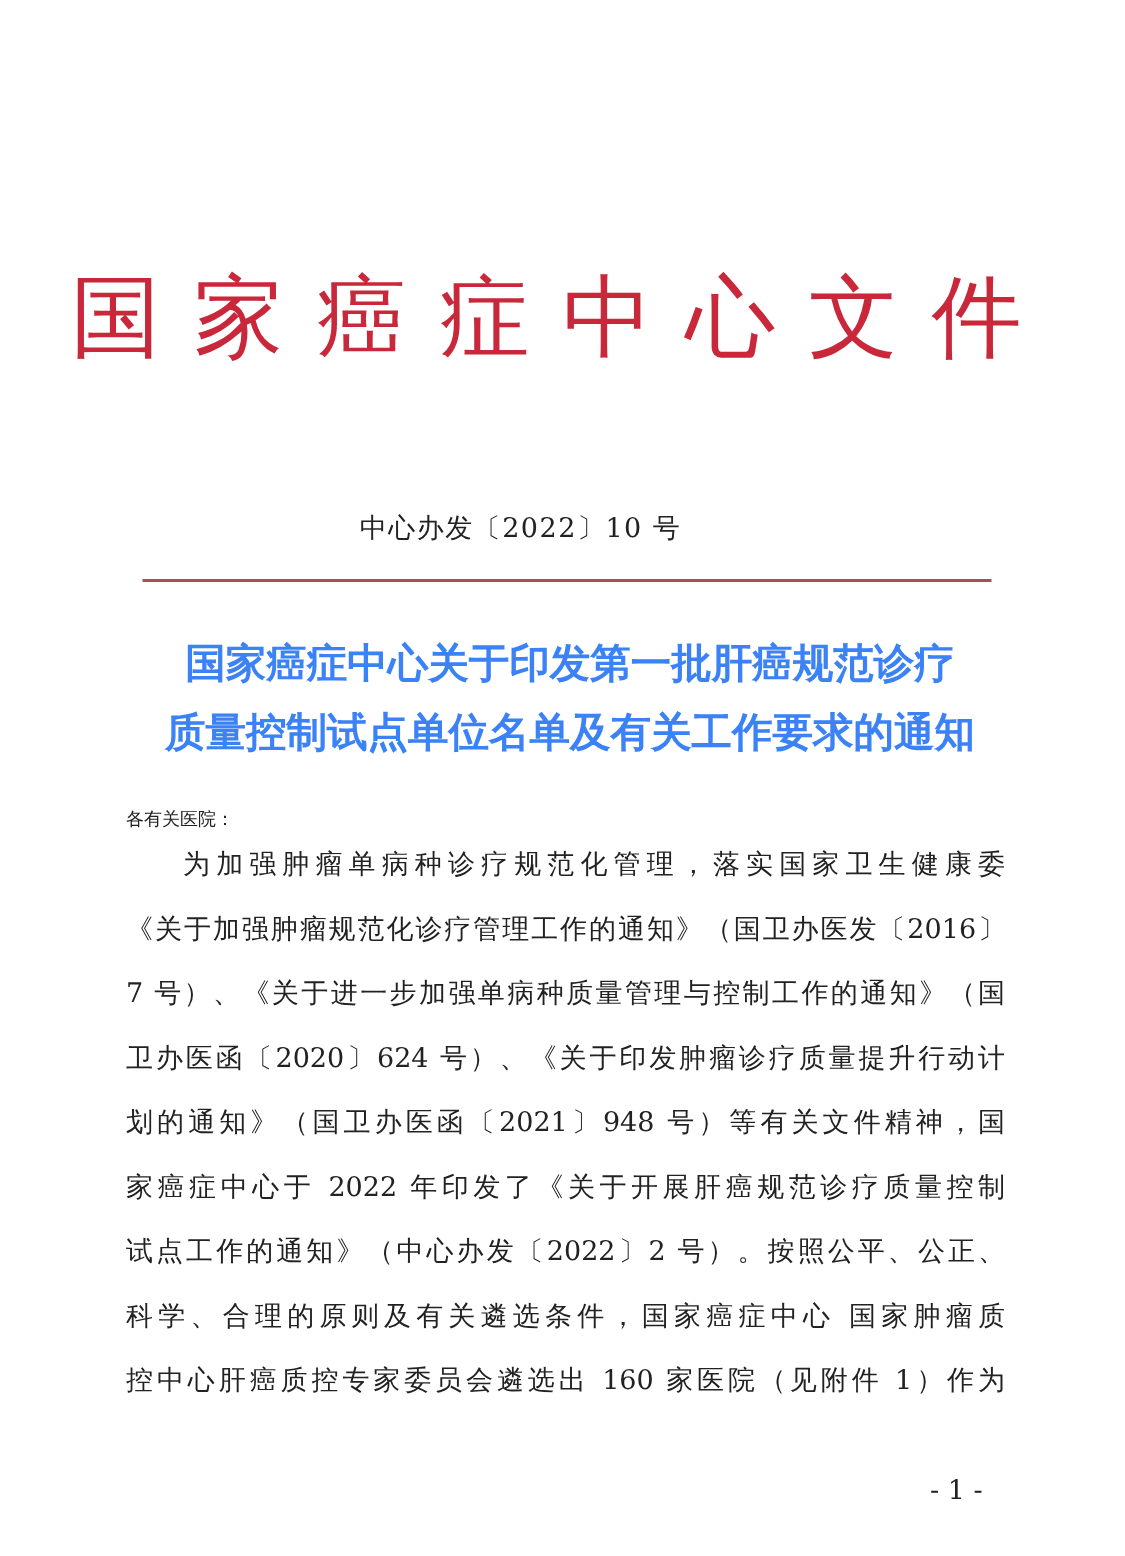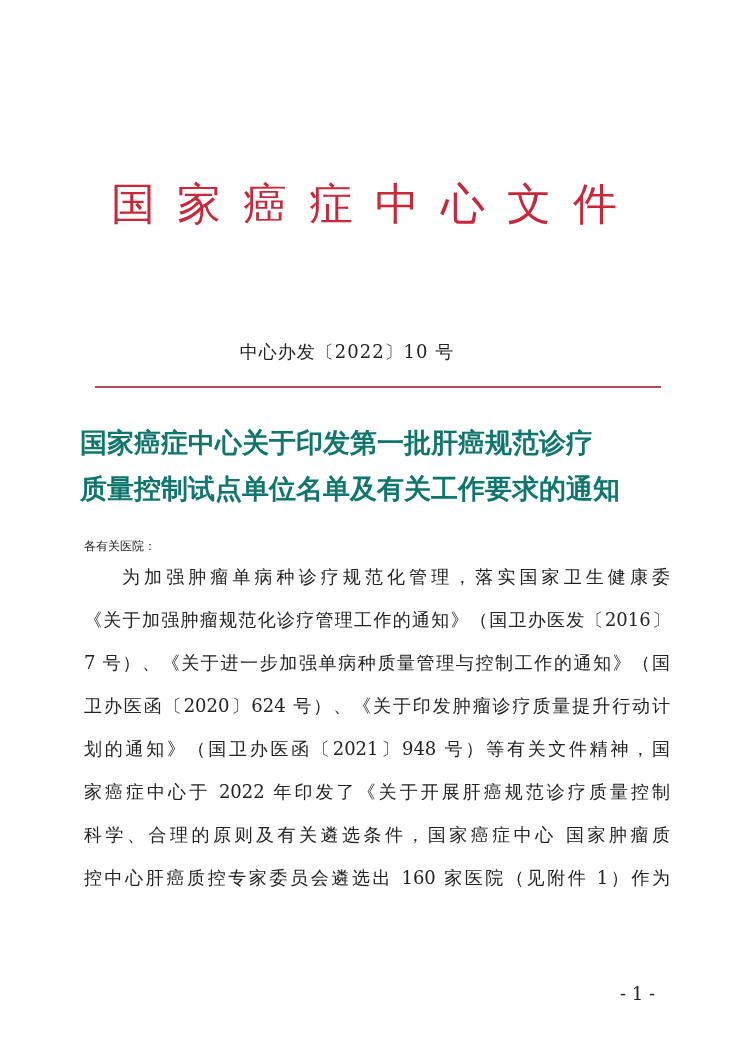--- a/index.html
+++ b/index.html
@@ -6,7 +6,7 @@
     body { width: 750px; height: 1037px; position: relative; overflow: hidden;
            font-family: "DejaVu Serif", "Liberation Serif", serif; color: #1a1a1a; }
     .masthead { position: absolute; top: 182px; left: 0; width: 750px; text-align: center;
-                font-family: "DejaVu Serif", serif; font-size: 44px; color: #c8283a;
+                font-family: "DejaVu Serif", serif; font-size: 60px; color: #c8283a;
                 letter-spacing: 22px; font-weight: normal; line-height: 1; }
     .docno { position: absolute; top: 340px; left: 0; width: 694px; text-align: center;
              font-size: 18px; color: #222; letter-spacing: 1px; }

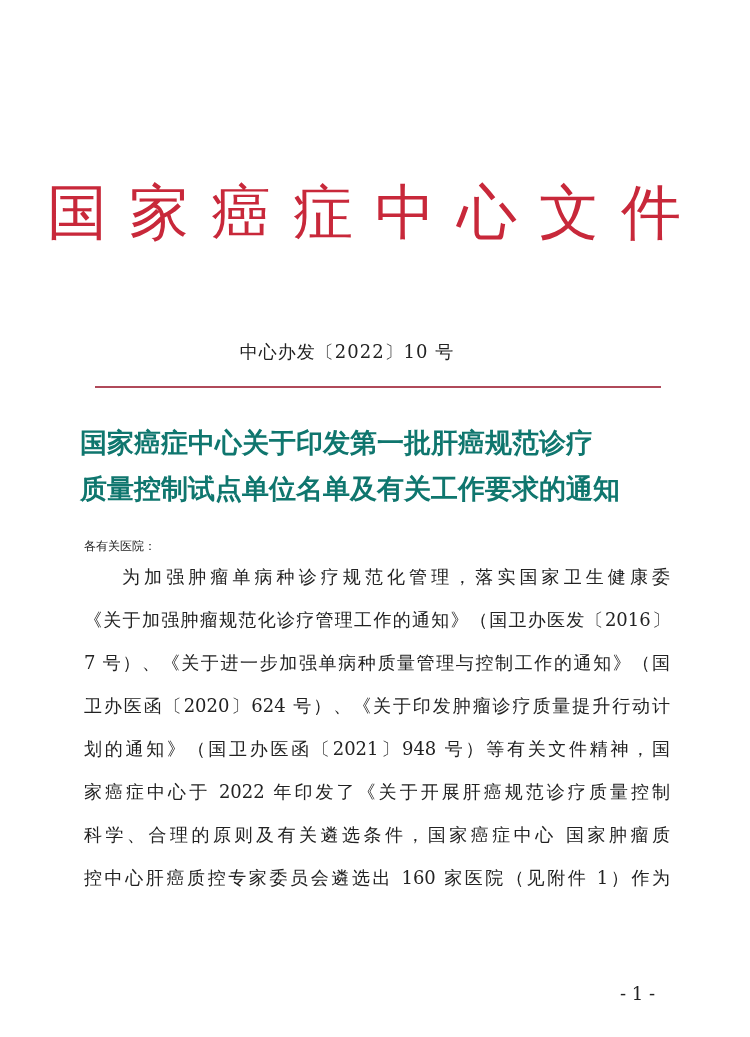--- a/index.html
+++ b/index.html
@@ -12,9 +12,9 @@
              font-size: 18px; color: #222; letter-spacing: 1px; }
     .redline { position: absolute; top: 386px; left: 95px; width: 566px; height: 2px;
                background: #b04a5a; }
-    .title { position: absolute; top: 420px; left: 80px; width: 600px; text-align: left;
+    .title { position: absolute; top: 420px; left: 80px; width: 600px; text-align: center;
              font-family: "DejaVu Sans", sans-serif; font-weight: bold; font-size: 27px;
-             line-height: 46px; color: #0f766e; }
+             line-height: 46px; color: #3b82f6; }
     .salutation { position: absolute; top: 538px; left: 84px; font-size: 12px; color: #222; }
     .body { position: absolute; top: 555px; left: 84px; width: 586px; font-size: 18px;
             line-height: 43px; color: #222; text-align: justify; }

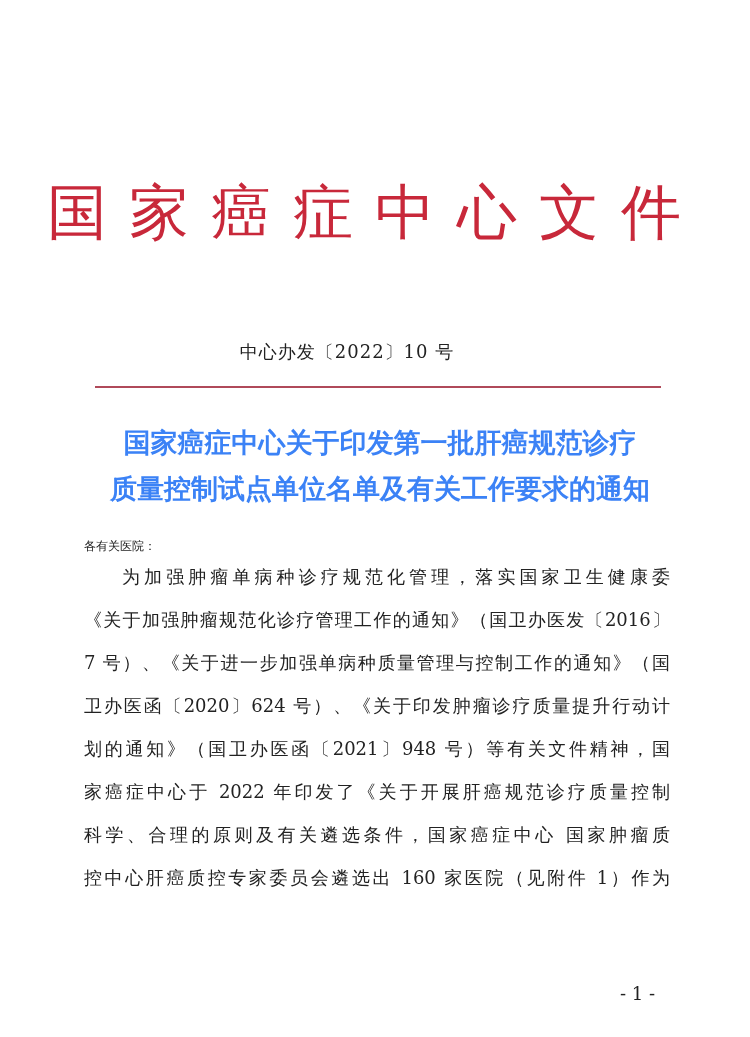--- a/index.html
+++ b/index.html
@@ -43,6 +43,7 @@
   <span class="line">卫办医函〔2020〕624 号）、《关于印发肿瘤诊疗质量提升行动计</span>
   <span class="line">划的通知》（国卫办医函〔2021〕948 号）等有关文件精神，国</span>
   <span class="line">家癌症中心于 2022 年印发了《关于开展肝癌规范诊疗质量控制</span>
+  <span class="line">试点工作的通知》（中心办发〔2022〕2 号）。按照公平、公正、</span>
   <span class="line">科学、合理的原则及有关遴选条件，国家癌症中心 国家肿瘤质</span>
   <span class="line">控中心肝癌质控专家委员会遴选出 160 家医院（见附件 1）作为</span>
 </div>

